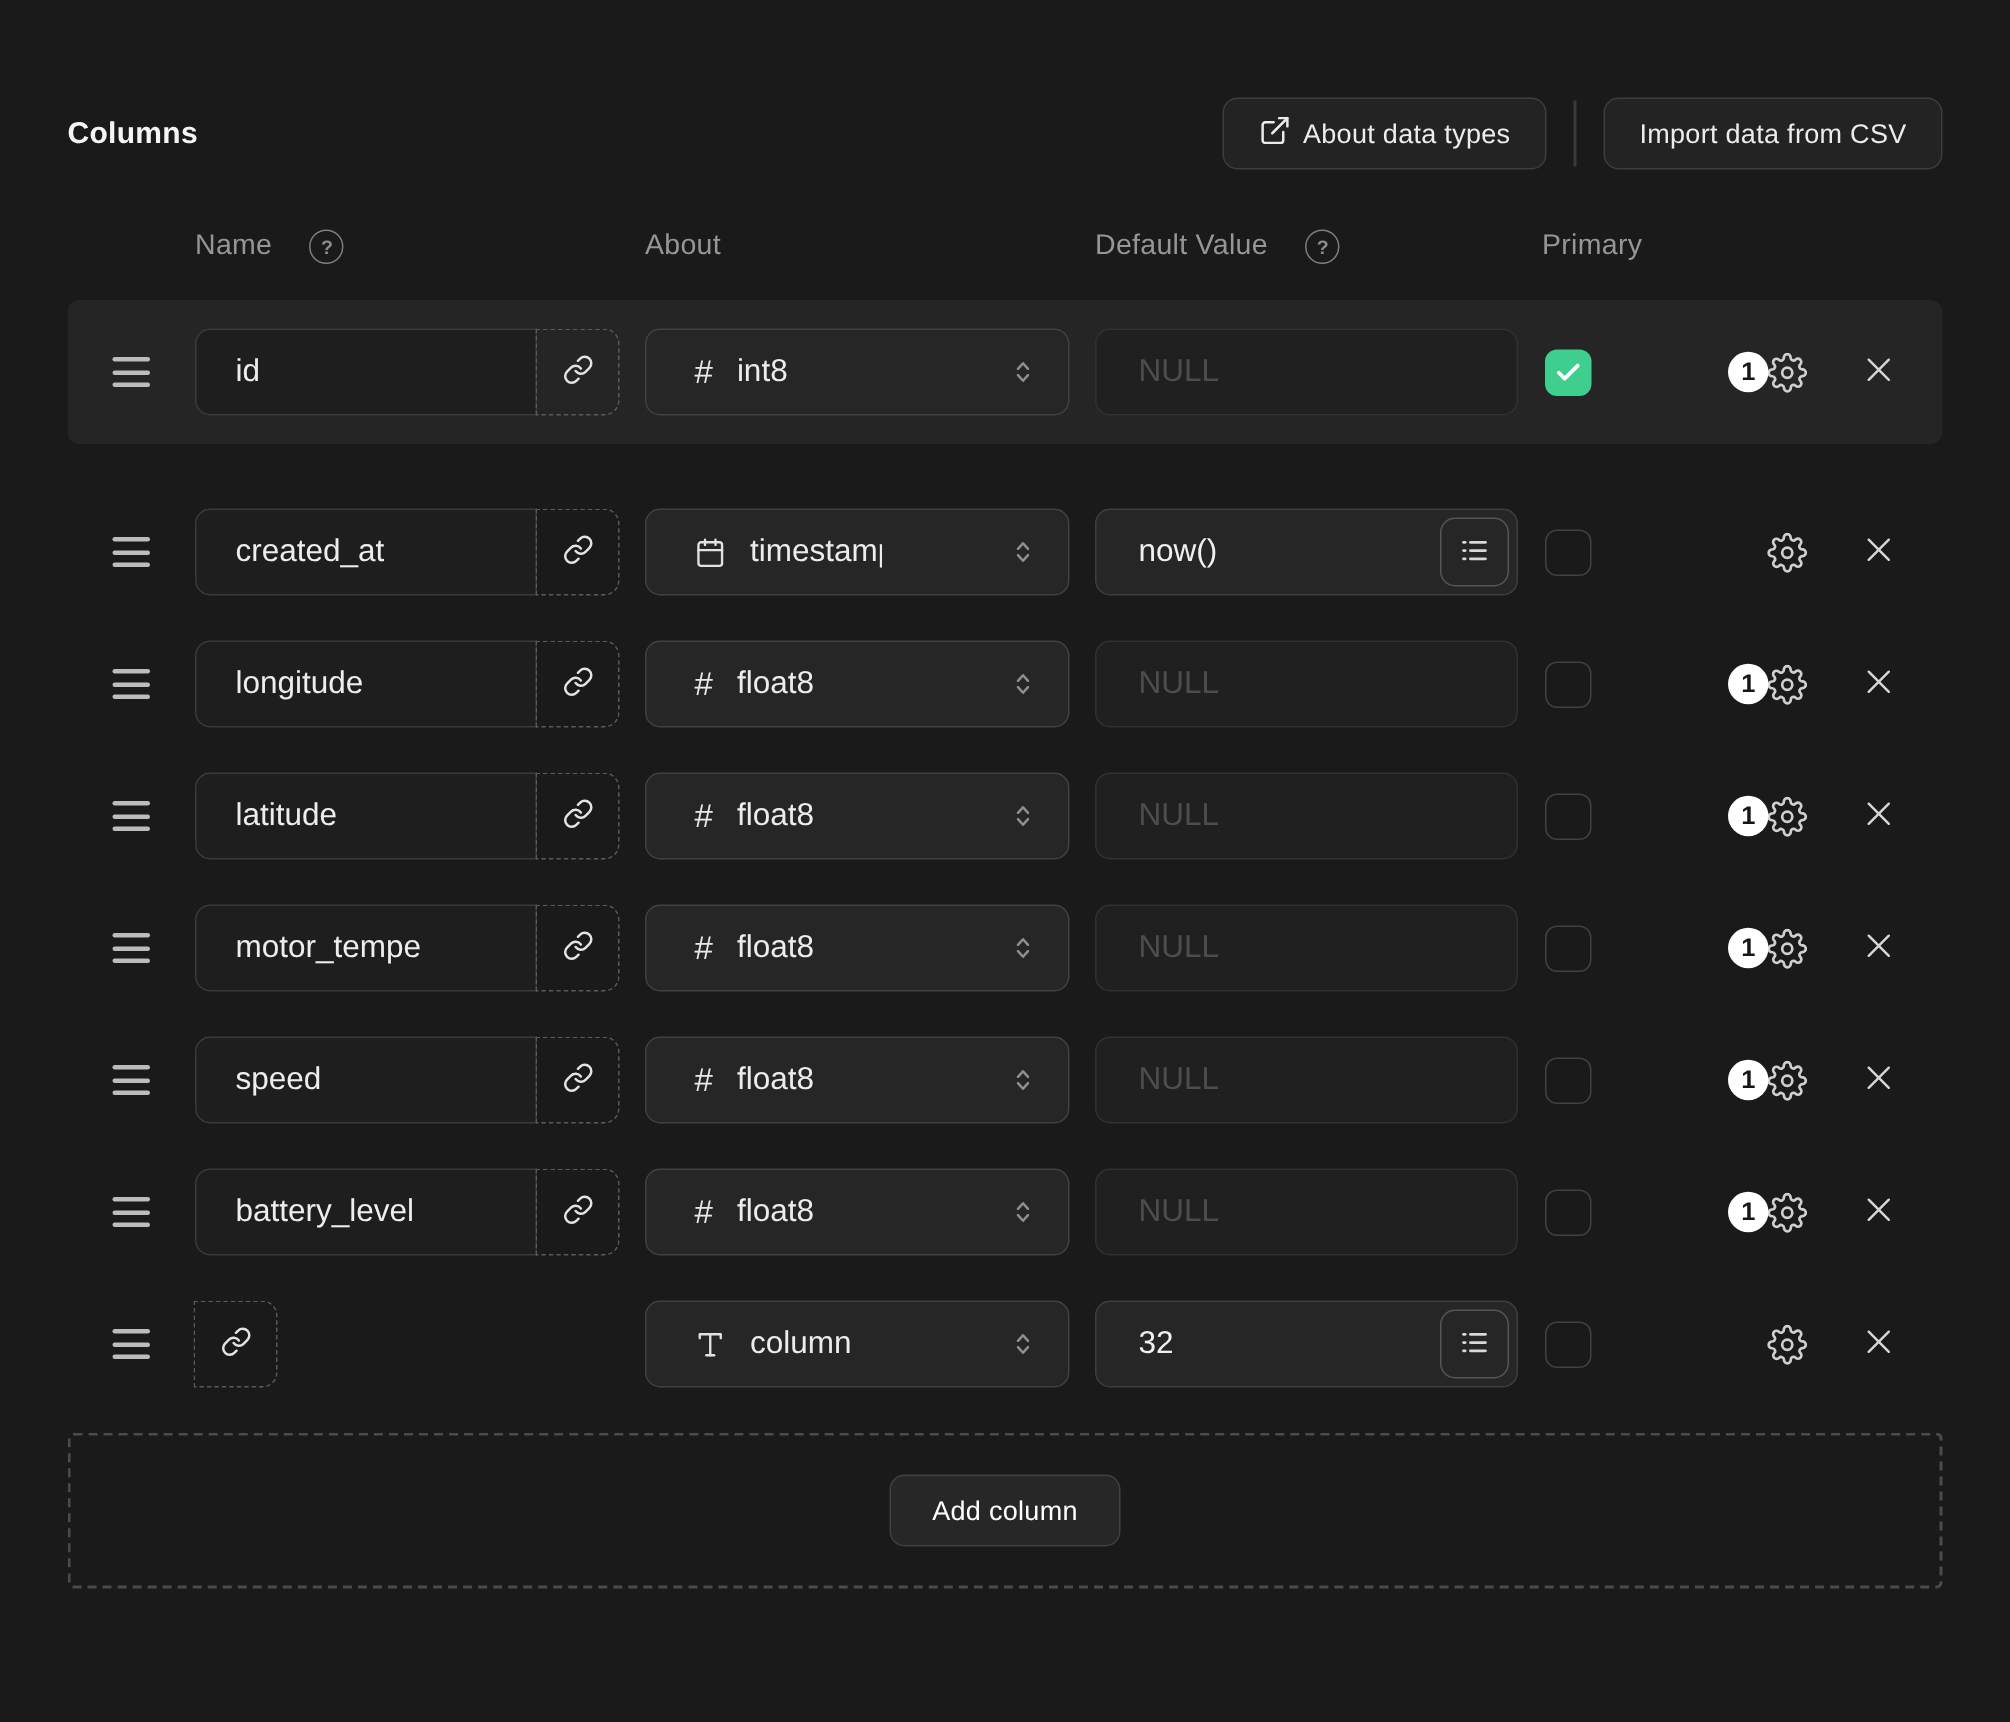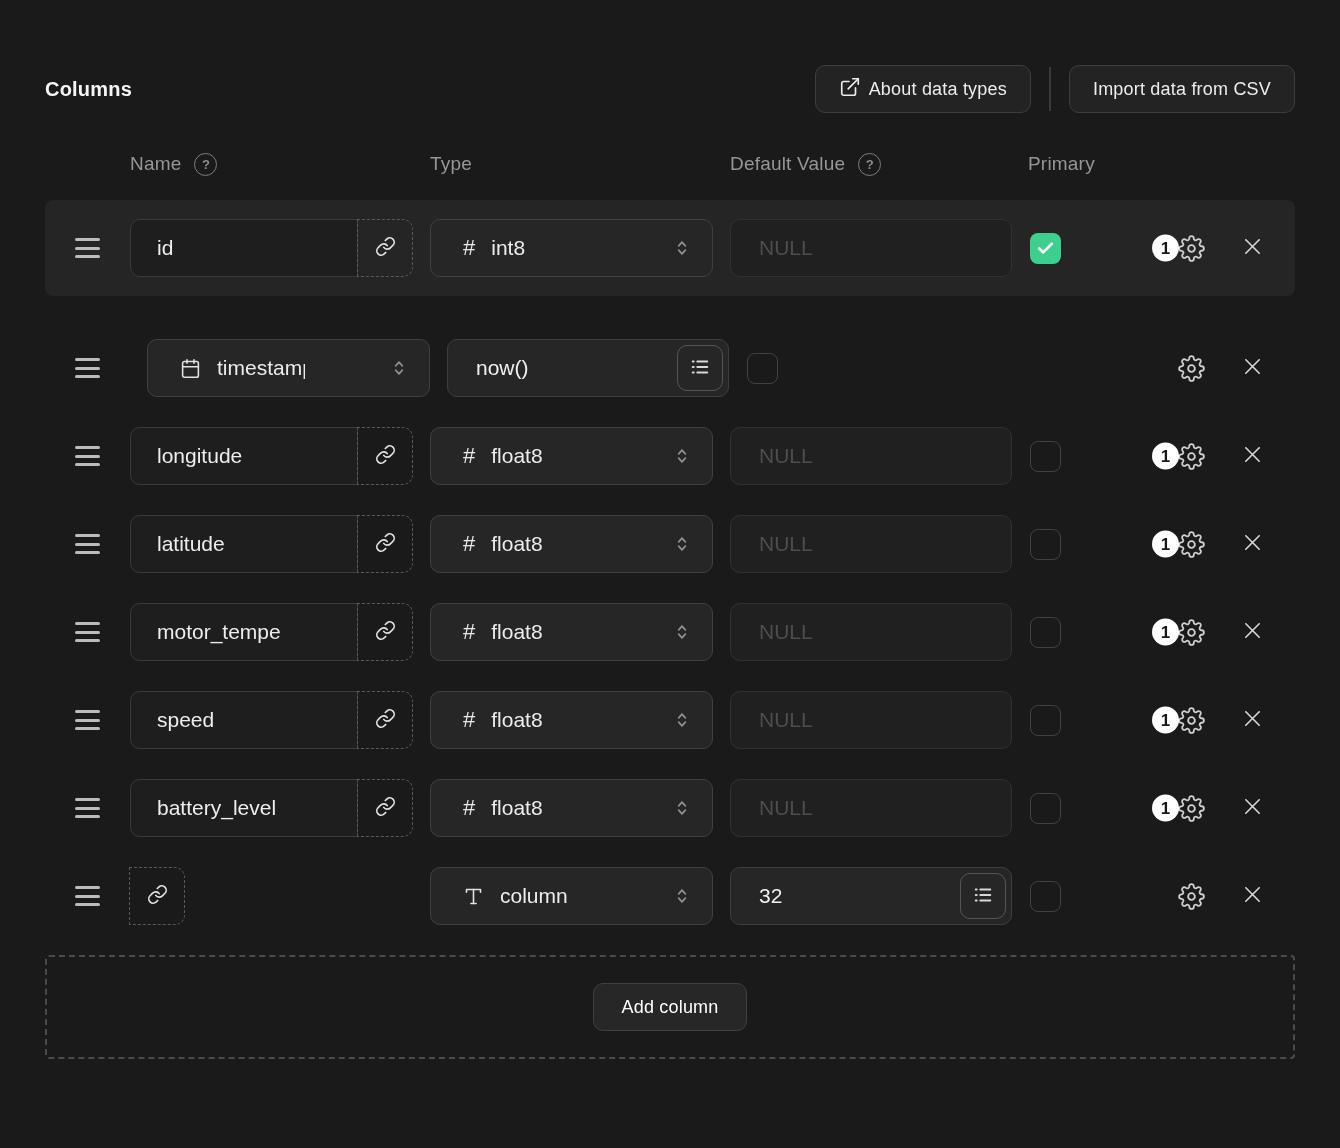--- a/index.html
+++ b/index.html
@@ -25,7 +25,7 @@
 
   
   .col-headers { display: flex; align-items: center; margin-top: 37px; margin-bottom: 23px; height: 26px; }
-  .hc { display: flex; align-items: center; }
+  .hc { display: flex; align-items: center; gap: 12px; }
   .hc-drag { width: 85px; }
   .hc-name { width: 300px; }
   .hc-type { width: 300px; }

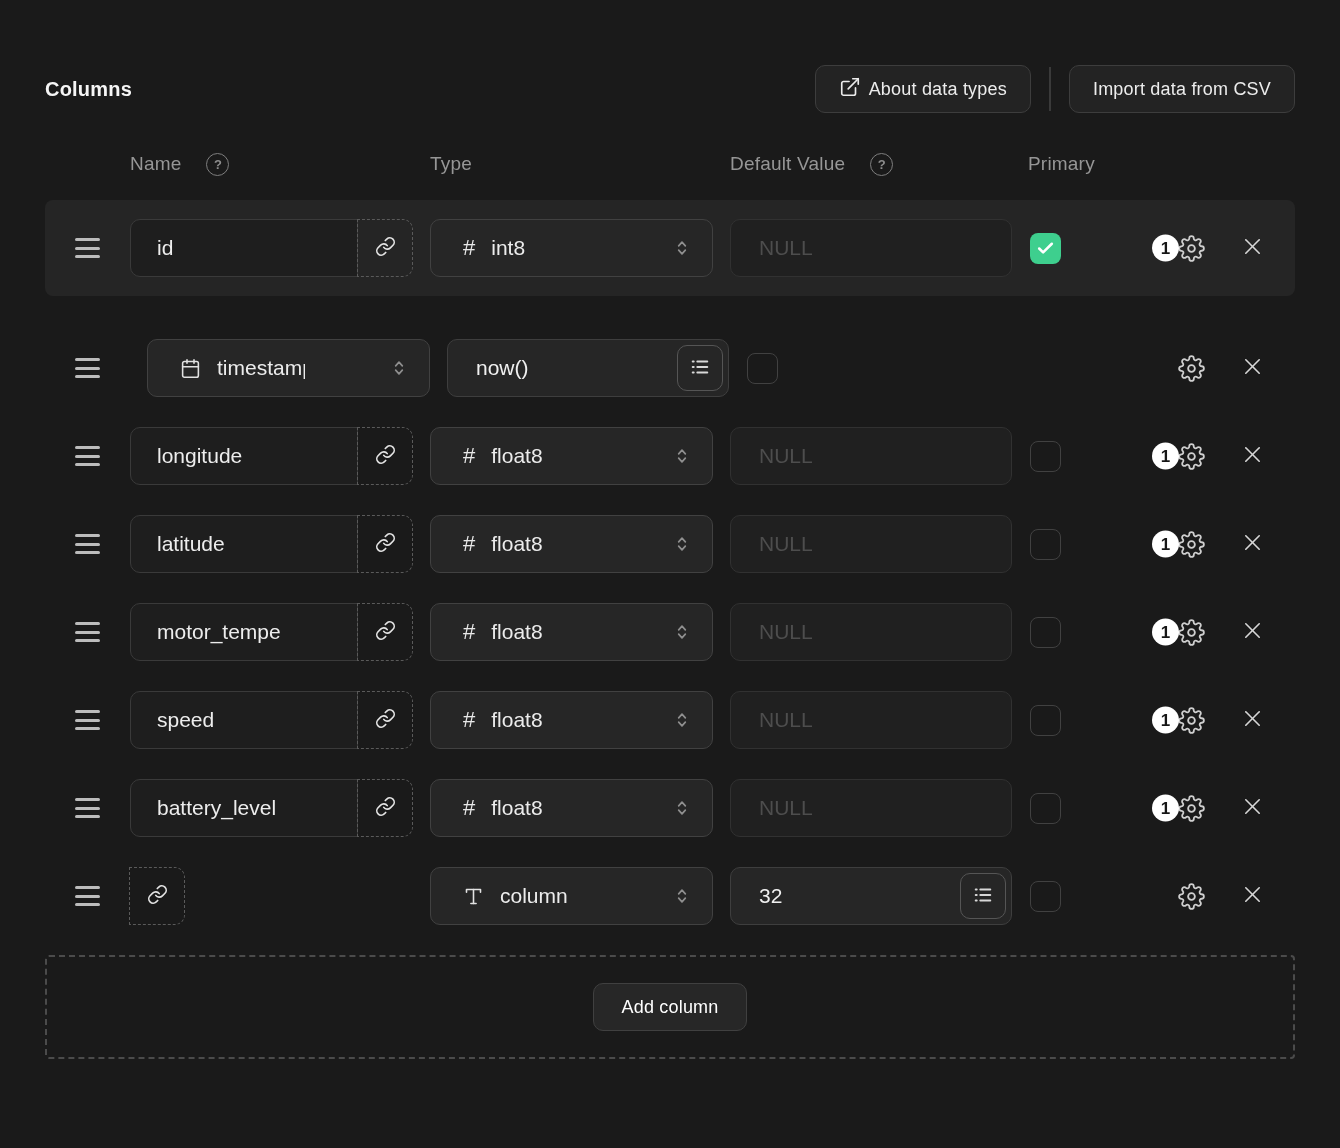--- a/index.html
+++ b/index.html
@@ -144,7 +144,7 @@
       <span class="q-circle">?</span>
     </div>
     <div class="hc hc-type">
-      <span class="h-label">Type</span>
+      <span class="h-label">About</span>
     </div>
     <div class="hc hc-default">
       <span class="h-label">Default Value</span>

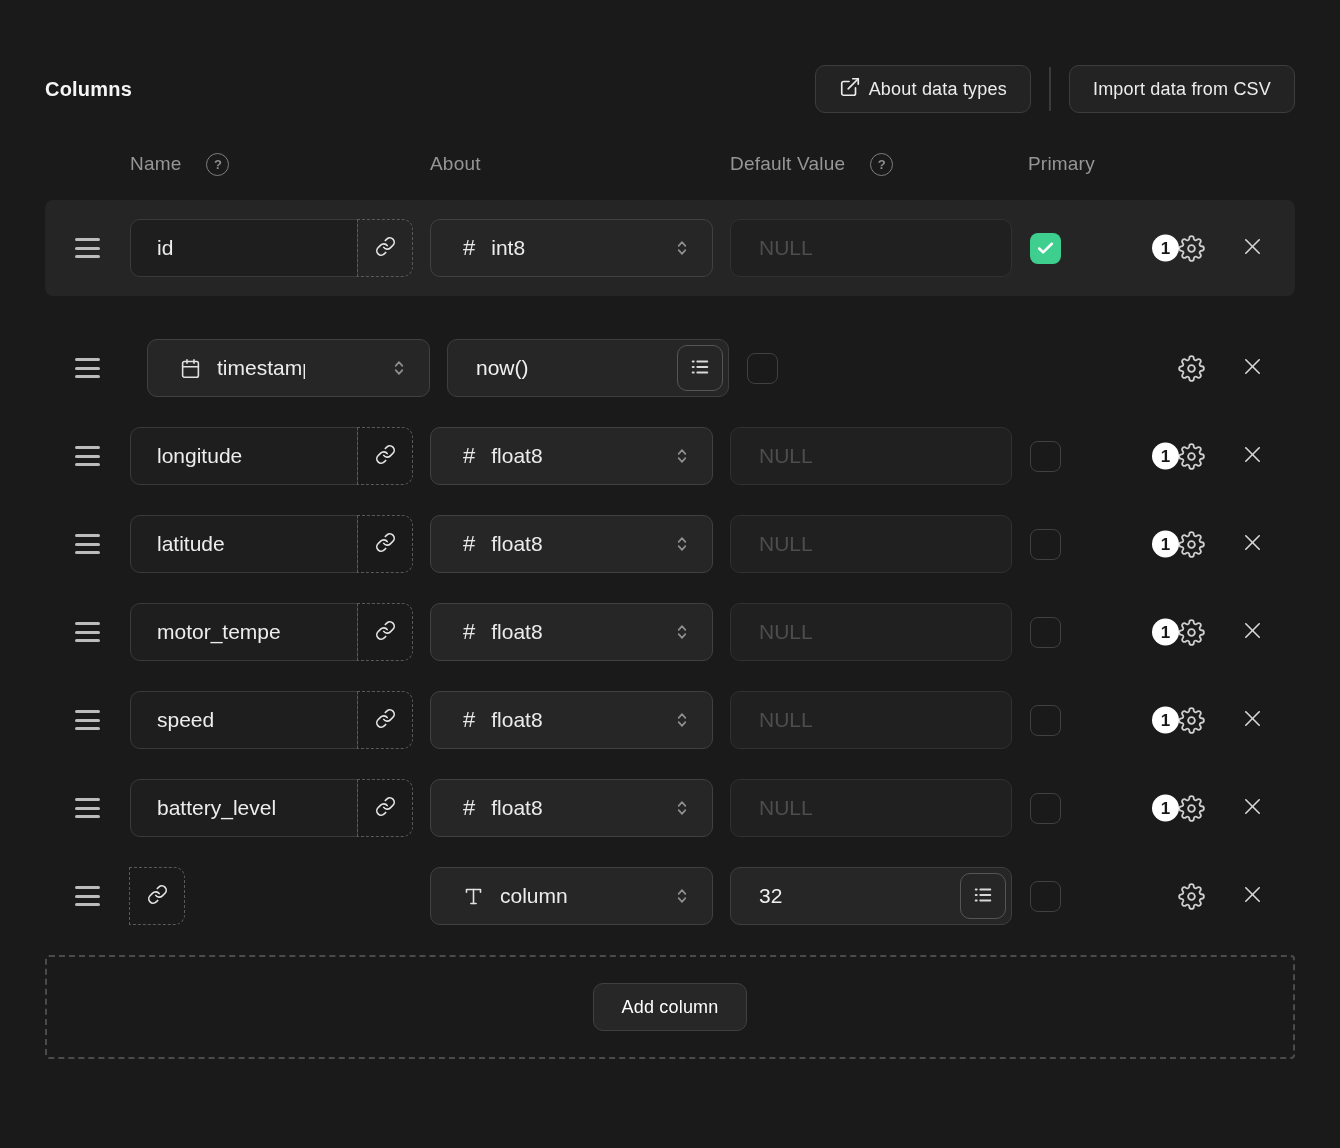--- a/index.html
+++ b/index.html
@@ -226,6 +226,17 @@
             <i></i>
           </div>
     </div>
+    <div class="name-group">
+      <input class="name-input" type="text" value="created_at" style="">
+      <button class="link-btn">
+        <span class="icon">
+          <svg width="21" height="21" viewBox="0 0 24 24" fill="none" stroke="currentColor" stroke-width="1.9" stroke-linecap="round" stroke-linejoin="round">
+                <path d="M10 13a5 5 0 0 0 7.54.54l3-3a5 5 0 0 0-7.07-7.07l-1.72 1.71"></path>
+                <path d="M14 11a5 5 0 0 0-7.54-.54l-3 3a5 5 0 0 0 7.07 7.07l1.71-1.71"></path>
+              </svg>
+        </span>
+      </button>
+    </div>
     <button class="type-select">
 
       <span class="type-icon calendar">

